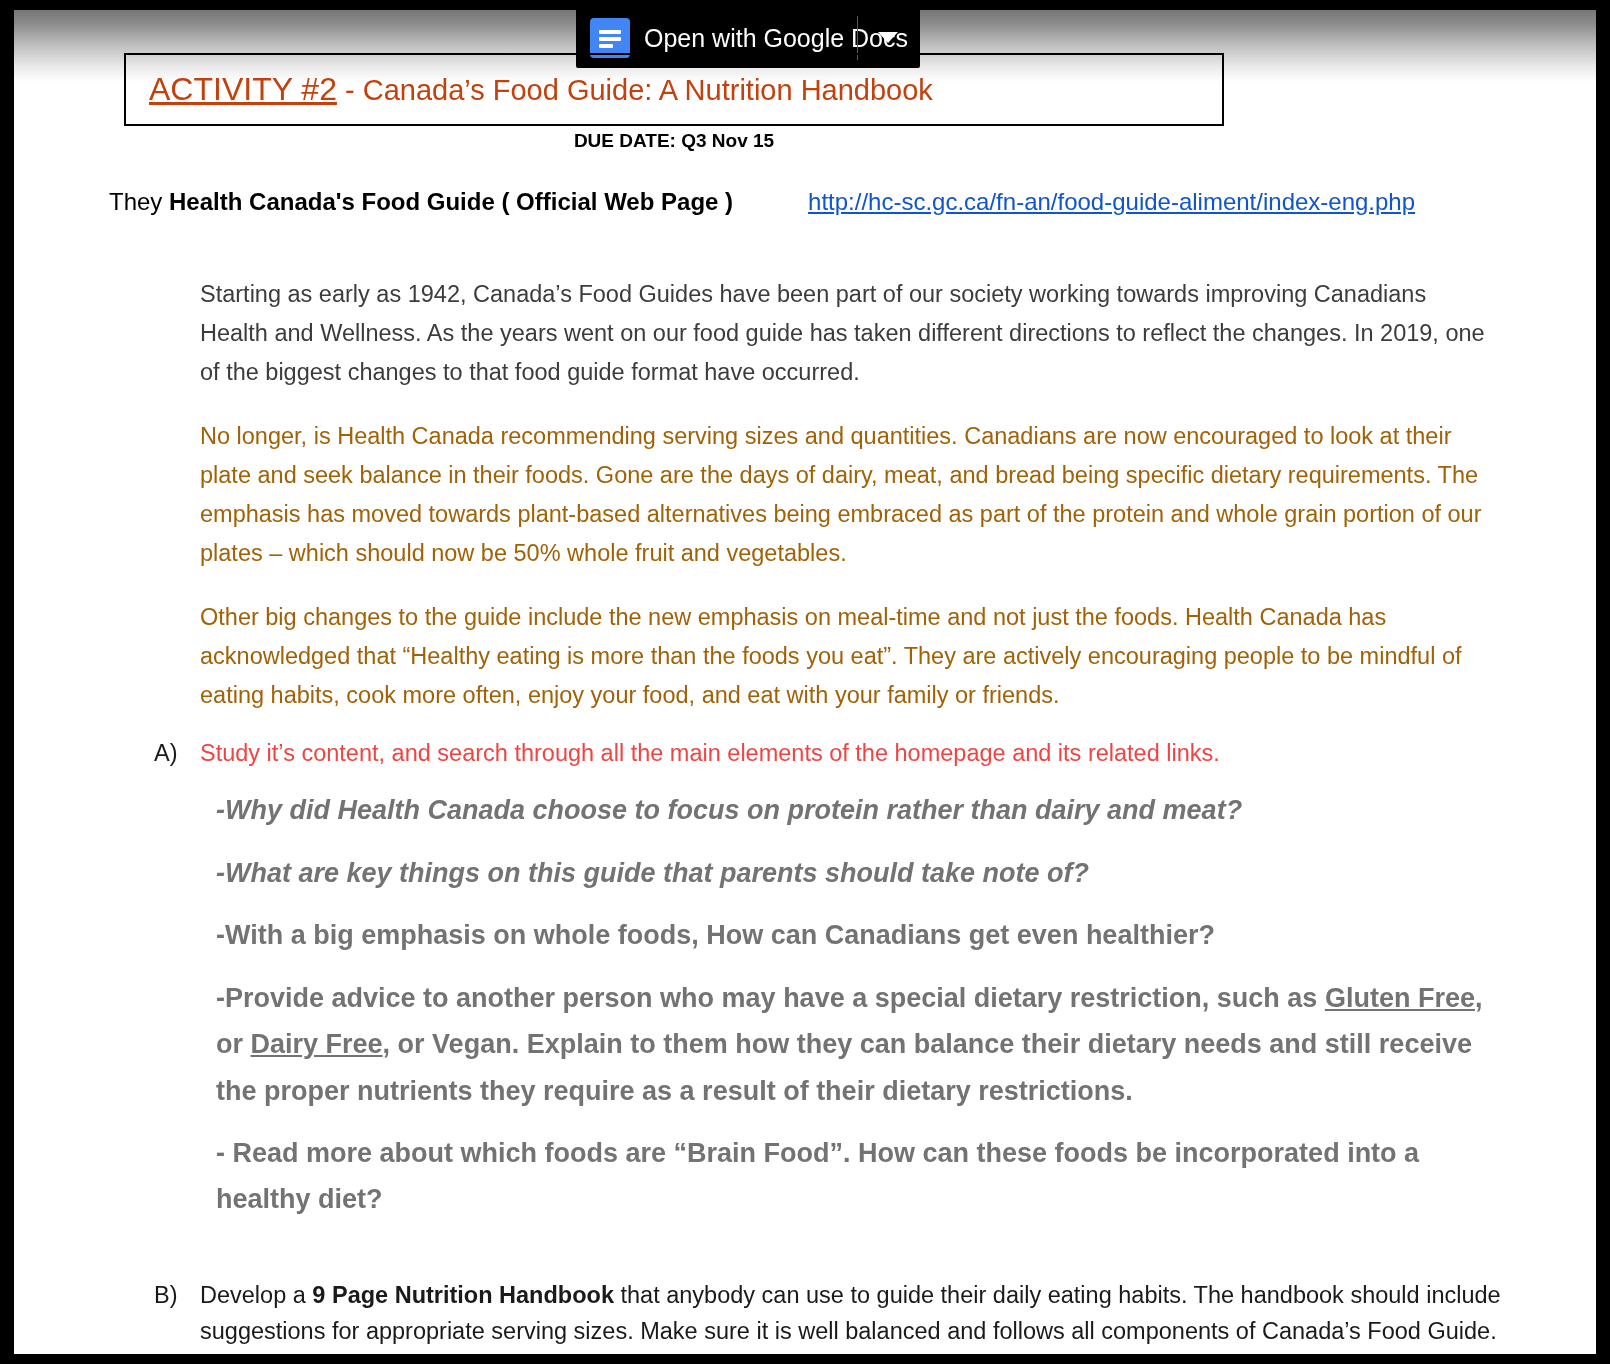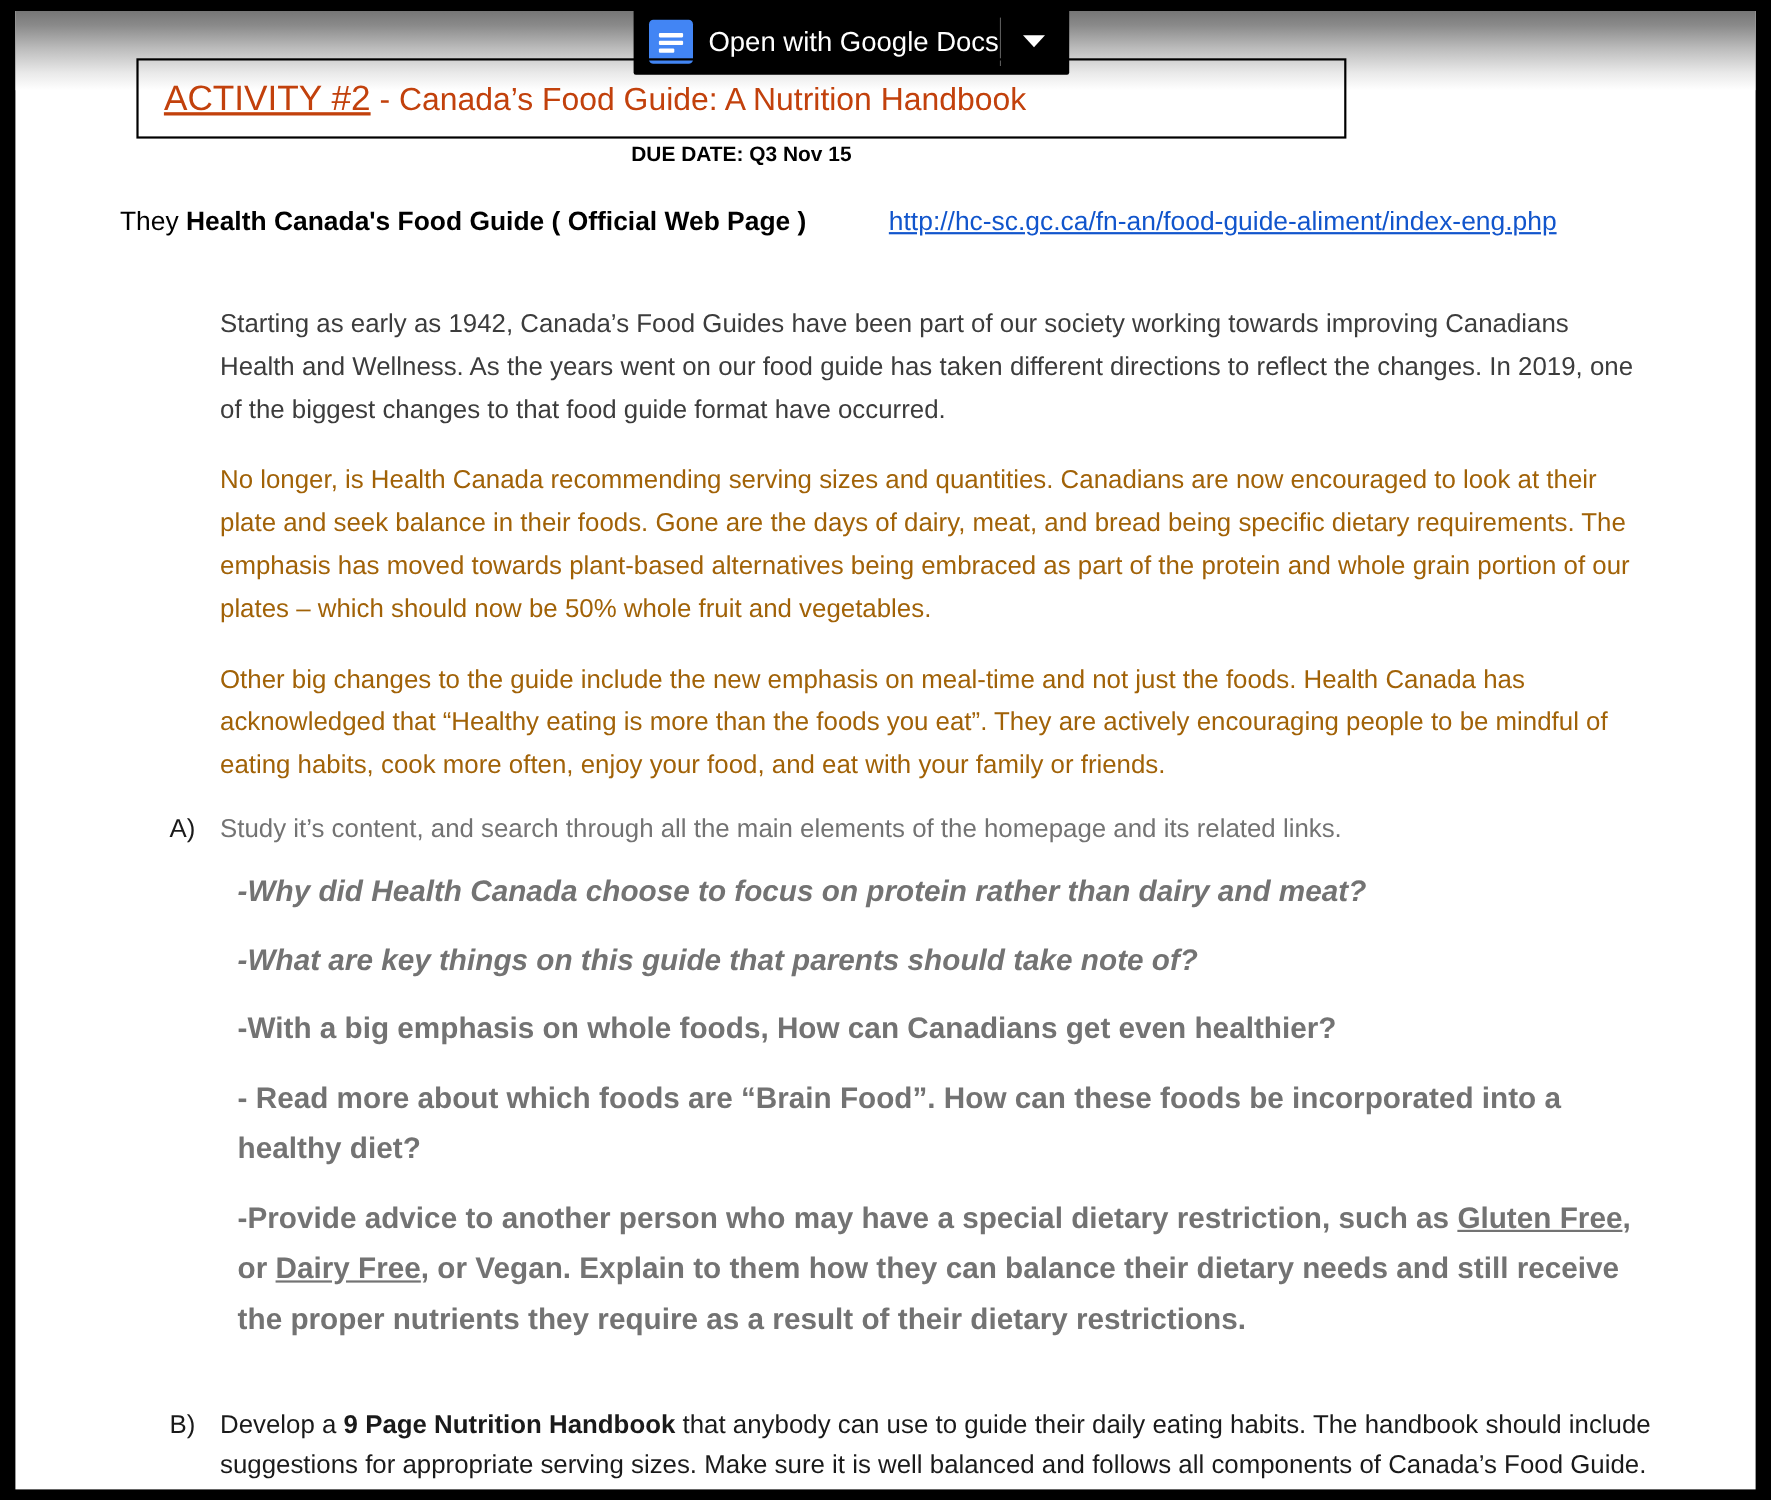--- a/index.html
+++ b/index.html
@@ -35,7 +35,7 @@
     position: absolute;
     left: 562px;
     top: -2px;
-    width: 396px;
+    width: 344px;
     height: 60px;
     background: #000000;
     border-radius: 2px;

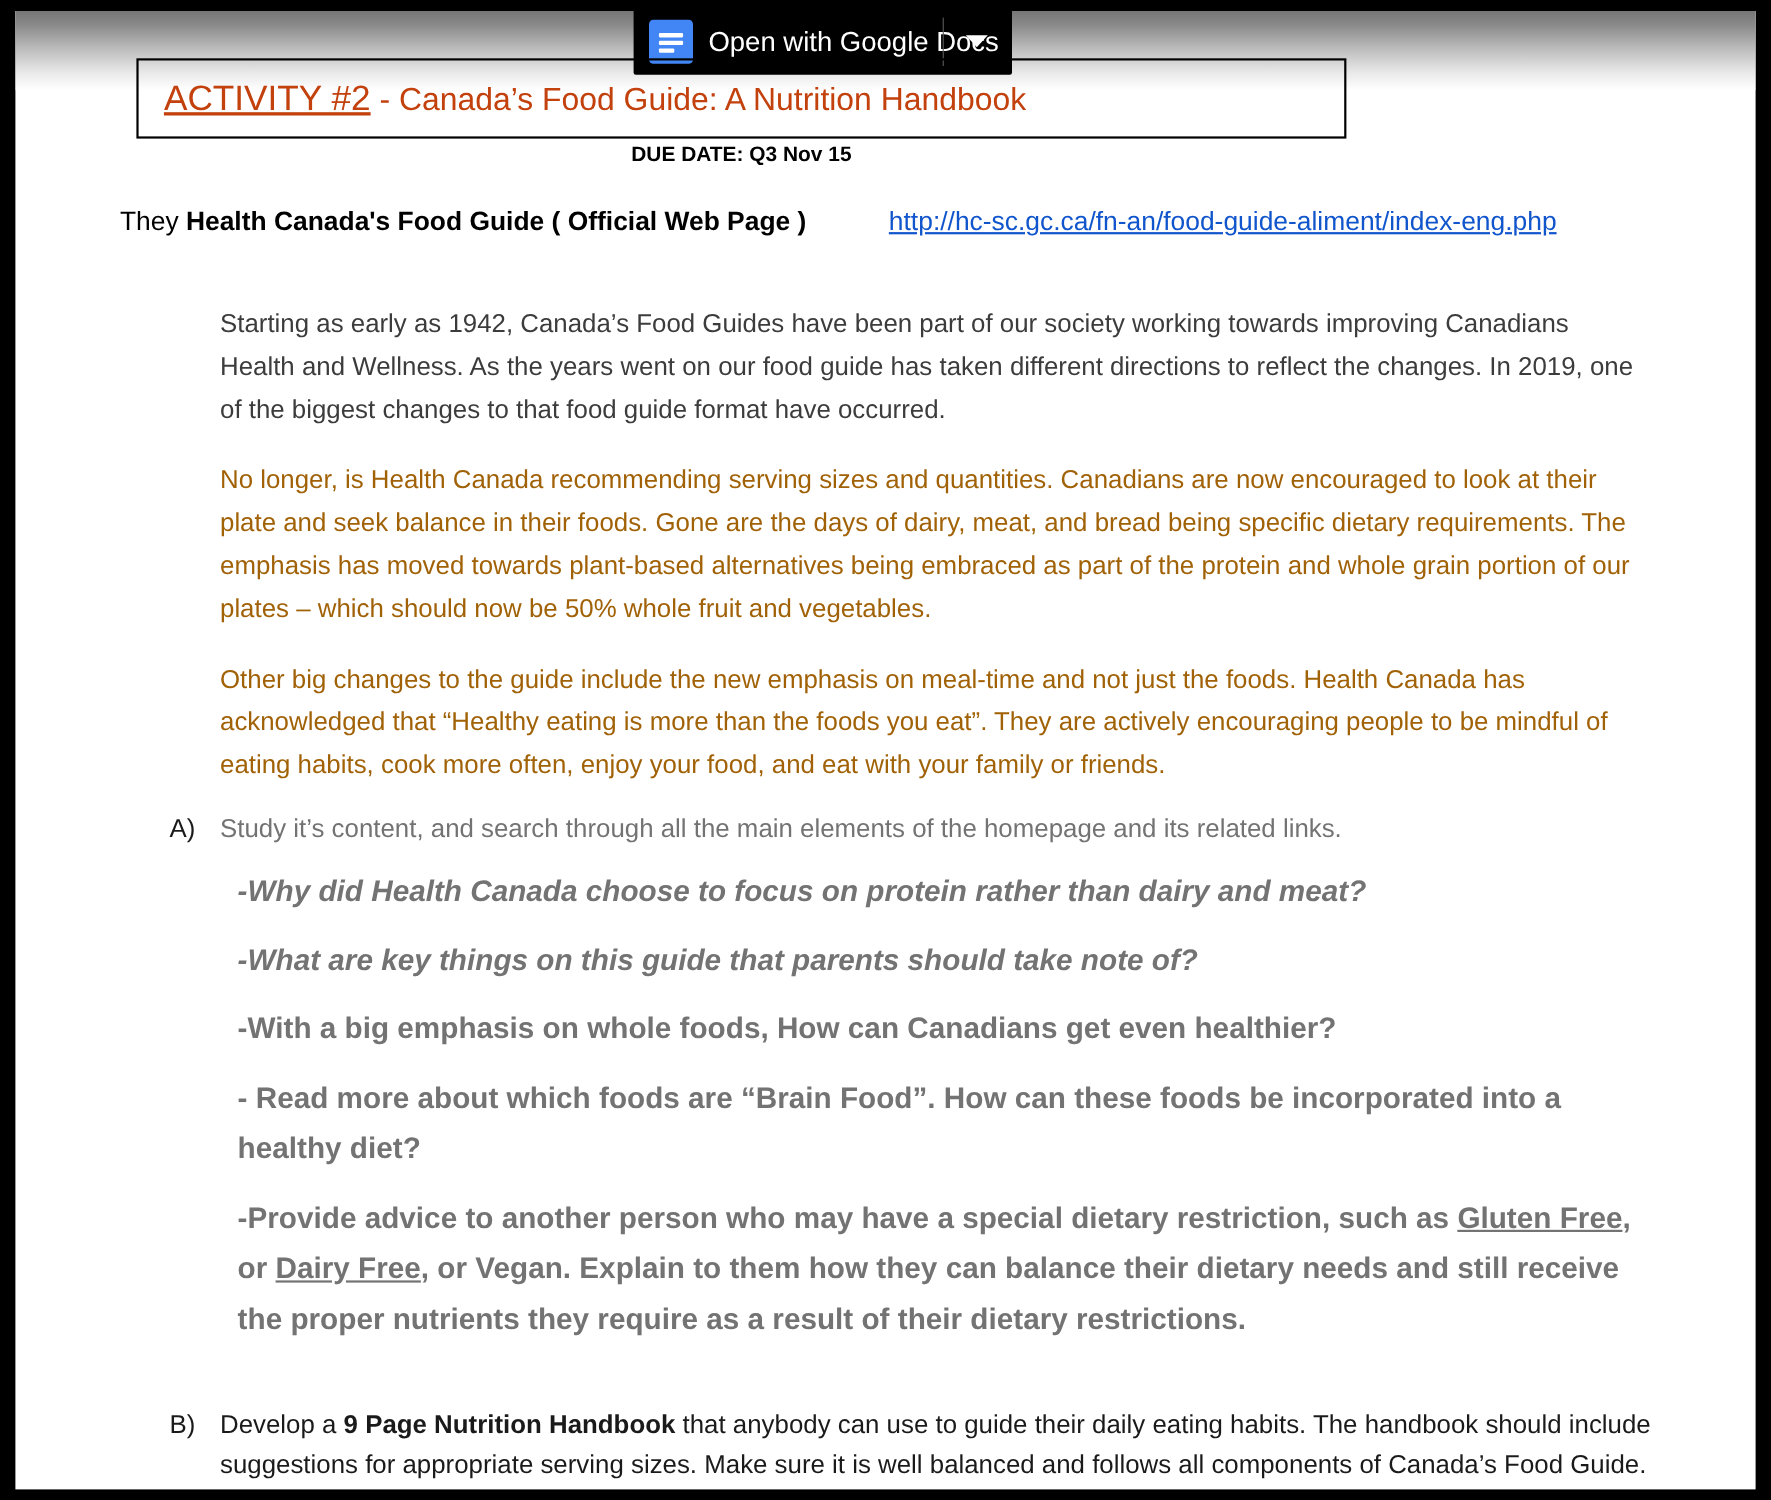--- a/index.html
+++ b/index.html
@@ -176,7 +176,7 @@
   .item-lead {
     font-size: 23.5px;
     line-height: 1.55;
-    color: #737373;
+    color: #ef4444;
     margin: 0;
   }
   .sub-q {

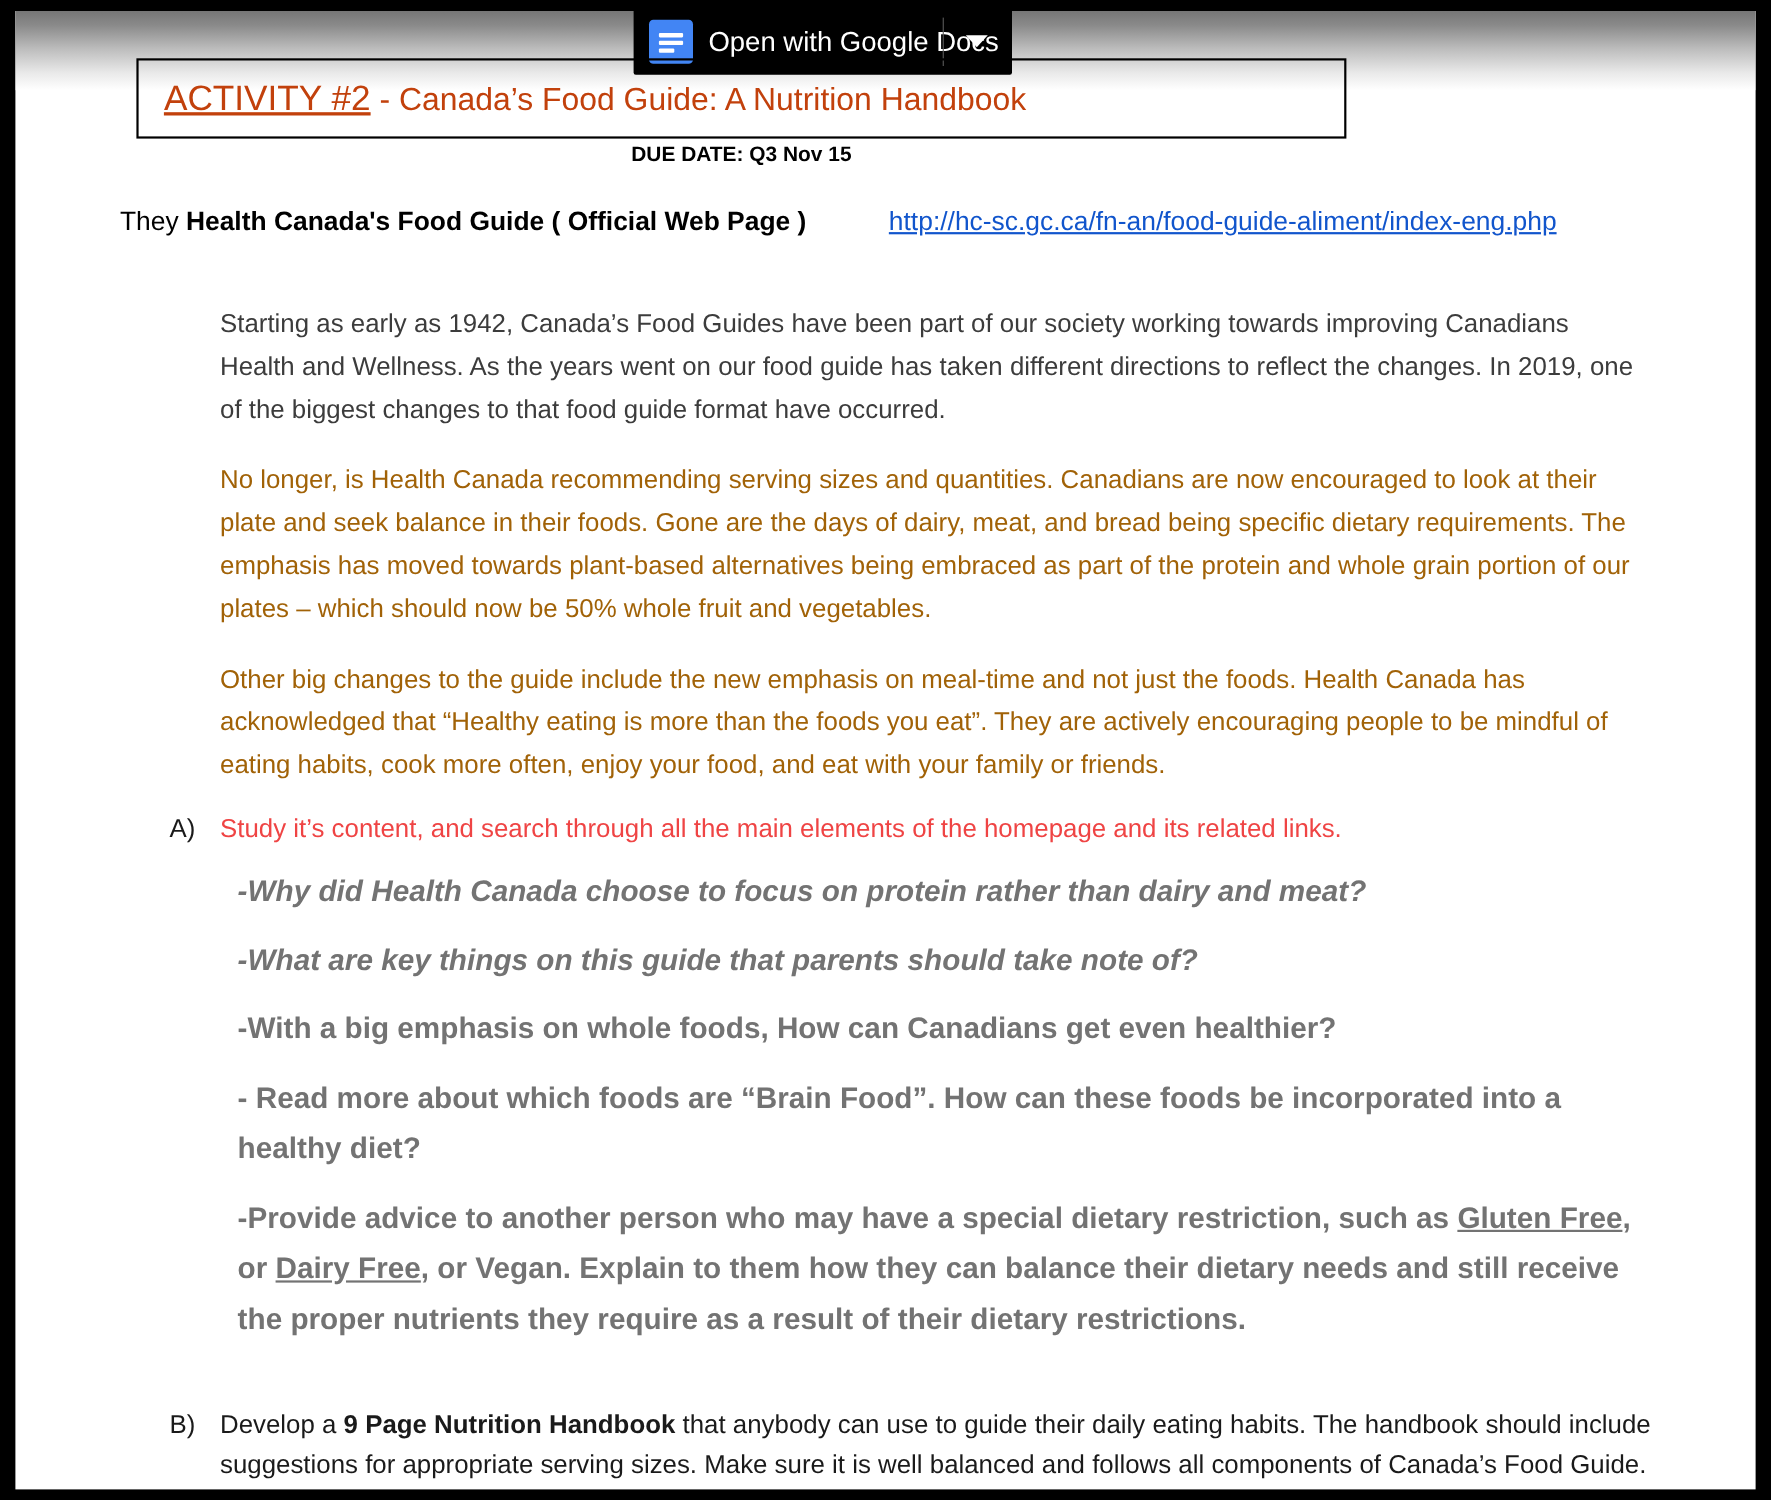--- a/index.html
+++ b/index.html
@@ -246,8 +246,8 @@
         <p class="sub-q">-Why did Health Canada choose to focus on protein rather than dairy and meat?</p>
         <p class="sub-q">-What are key things on this guide that parents should take note of?</p>
         <p class="sub-q upright">-With a big emphasis on whole foods, How can Canadians get even healthier?</p>
+        <p class="sub-q upright"><span>-Provide advice to another person who may have a special dietary restriction, such as </span><u>Gluten Free</u><span>, or </span><u>Dairy Free</u><span>, or Vegan. Explain to them how they can balance their dietary needs and still receive the proper nutrients they require as a result of their dietary restrictions.</span></p>
         <p class="sub-q upright">- Read more about which foods are “Brain Food”.  How can these foods be incorporated into a healthy diet?</p>
-        <p class="sub-q upright"><span>-Provide advice to another person who may have a special dietary restriction, such as </span><u>Gluten Free</u><span>, or </span><u>Dairy Free</u><span>, or Vegan. Explain to them how they can balance their dietary needs and still receive the proper nutrients they require as a result of their dietary restrictions.</span></p>
       </div>
     </div>
 

